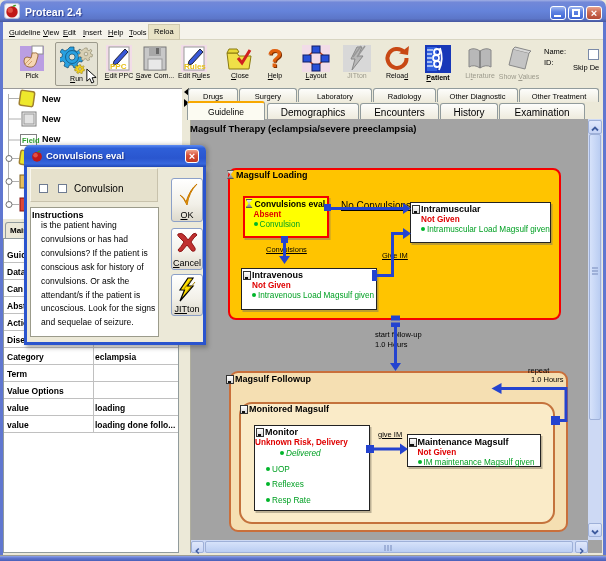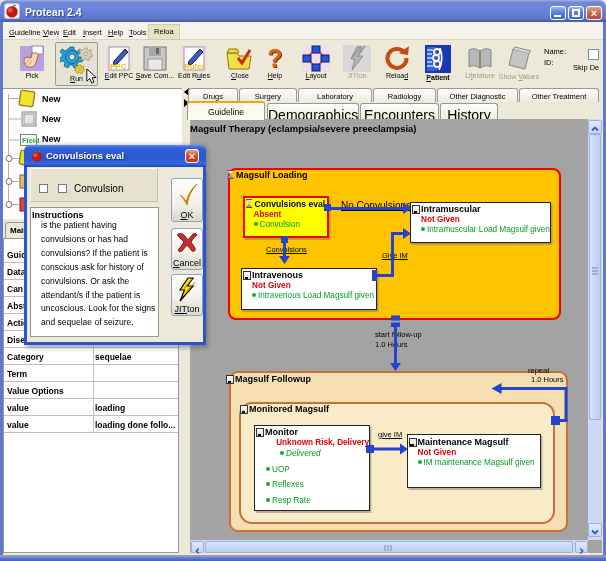--- a/index.html
+++ b/index.html
@@ -40,7 +40,7 @@
 
 #tabarea { left:191px; top:87px; width:412px; height:32px; background:#ECE9D8; }
 .tab1 { position:absolute; top:1px; height:14px; background:linear-gradient(#FDFDFB,#EEEBDD); border:1px solid #919B9C; border-bottom:none; border-radius:3px 3px 0 0; font-size:7.5px; text-align:center; padding-top:3px; }
-.tab2 { position:absolute; top:16px; height:16px; background:linear-gradient(#FDFDFB,#EEEBDD); border:1px solid #919B9C; border-bottom:none; border-radius:3px 3px 0 0; font-size:14px; text-align:center; padding-top:3px; }
+.tab2 { position:absolute; top:16px; height:16px; background:linear-gradient(#FDFDFB,#EEEBDD); border:1px solid #919B9C; border-bottom:none; border-radius:3px 3px 0 0; font-size:10px; text-align:center; padding-top:3px; }
 #tabactive { position:absolute; left:-4px; top:14px; width:78px; height:19px; background:#FCFBF2; border:1px solid #919B9C; border-bottom:none; border-top:2px solid #F7A800; border-radius:3px 3px 0 0; font-size:8.5px; text-align:center; padding-top:4px; z-index:2; }
 #canvas { left:191px; top:119px; width:411px; height:434px; background:#a3a3a3; }
 

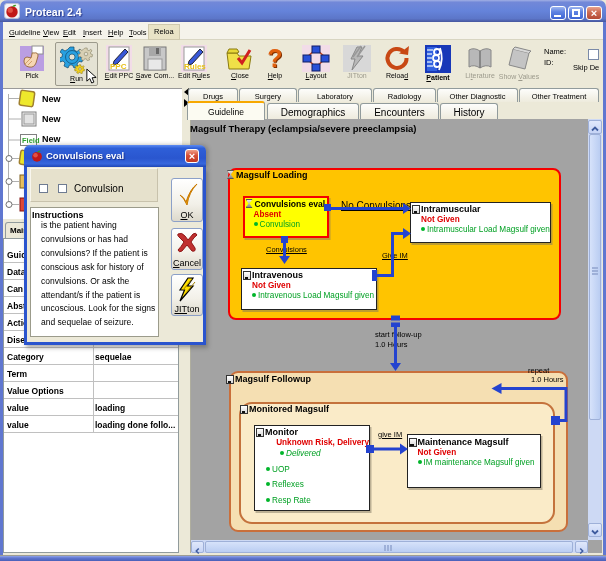--- a/index.html
+++ b/index.html
@@ -334,6 +334,7 @@
   <div class="tab2" style="left:76px;width:92px;">Demographics</div>
   <div class="tab2" style="left:169px;width:79px;">Encounters</div>
   <div class="tab2" style="left:249px;width:58px;">History</div>
+  <div class="tab2" style="left:308px;width:86px;">Examination</div>
 </div>
 
 <div class="abs" style="left:190px;top:119px;width:1px;height:434px;background:#AFAE9E;"></div>

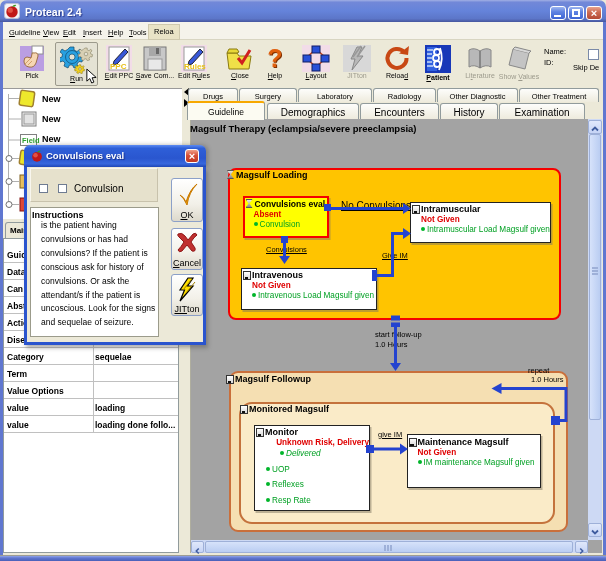--- a/index.html
+++ b/index.html
@@ -298,7 +298,7 @@
     </div>
   <div class="prow" style="top:109px">
       <span class="c1">Category</span>
-      <span class="c2">sequelae</span>
+      <span class="c2">eclampsia</span>
     </div>
   <div class="prow" style="top:143px">
       <span class="c1">Value Options</span>

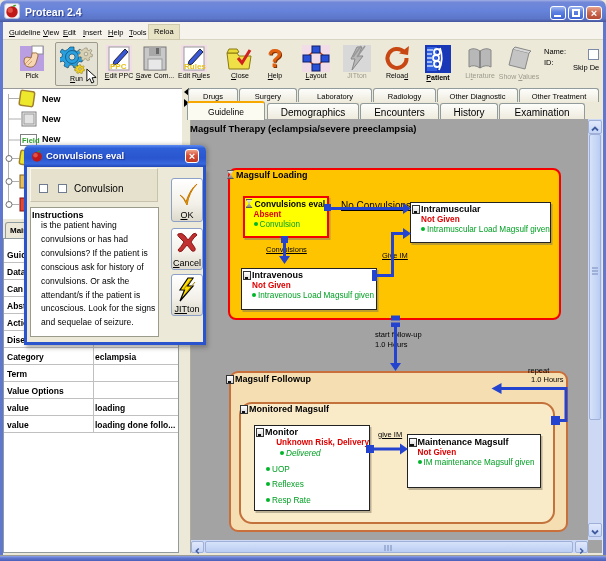--- a/index.html
+++ b/index.html
@@ -368,7 +368,7 @@
   </div>
   <div class="node" style="left:63px;top:306px;width:116px;height:86px;">
     <div class="ntitle" style="margin:1px 0 0 1px;"><span class="cicon"></span>Monitor</div>
-    <div class="red" style="margin-left:8px;text-align:right;">Unknown Risk, Delivery</div>
+    <div class="red" style="">Unknown Risk, Delivery</div>
     <div class="bullet" style="margin-left:25px;margin-top:1px;font-style:italic;"><i></i>Delivered</div>
     <div class="bullet" style="margin-left:11px;margin-top:5.2px;"><i></i>UOP</div>
     <div class="bullet" style="margin-left:11px;margin-top:5.2px;"><i></i>Reflexes</div>

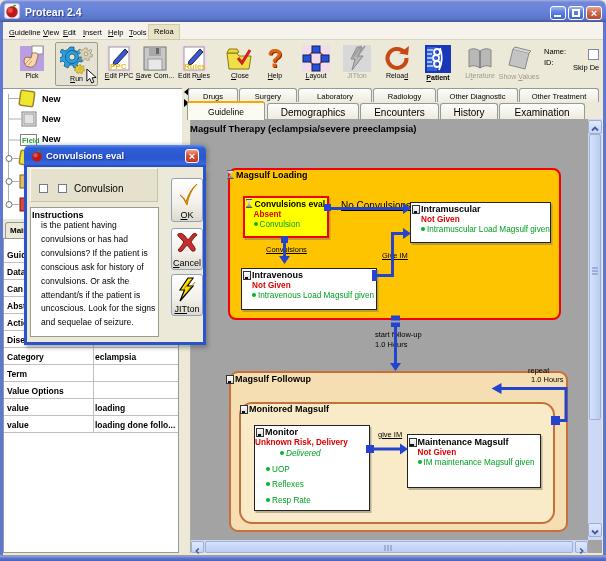--- a/index.html
+++ b/index.html
@@ -374,7 +374,7 @@
     <div class="bullet" style="margin-left:11px;margin-top:5.2px;"><i></i>Reflexes</div>
     <div class="bullet" style="margin-left:11px;margin-top:5.2px;"><i></i>Resp Rate</div>
   </div>
-  <div class="node" style="left:215.5px;top:315px;width:134px;height:54px;">
+  <div class="node" style="left:215.5px;top:315px;width:134px;height:33px;">
     <div class="ntitle" style="margin:2px 0 0 1px;"><span class="cicon"></span>Maintenance Magsulf</div>
     <div class="red" style="margin-left:10px;">Not Given</div>
     <div class="bullet" style="margin-left:10px;"><i></i>IM maintenance Magsulf given</div>

